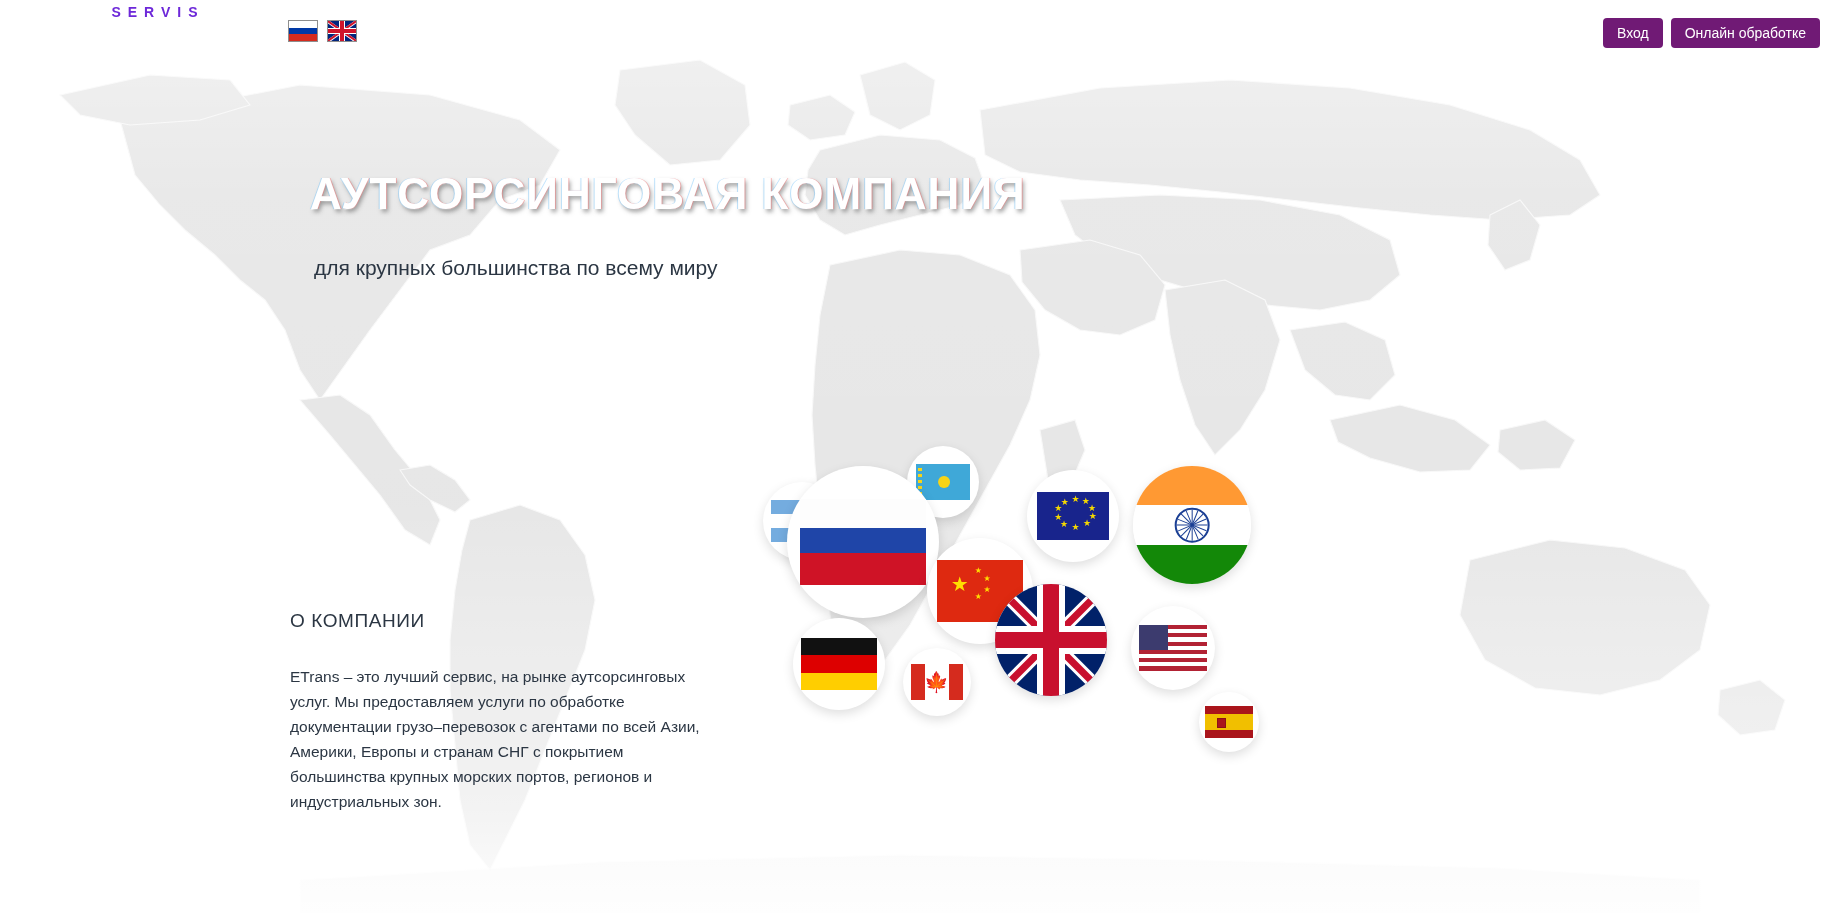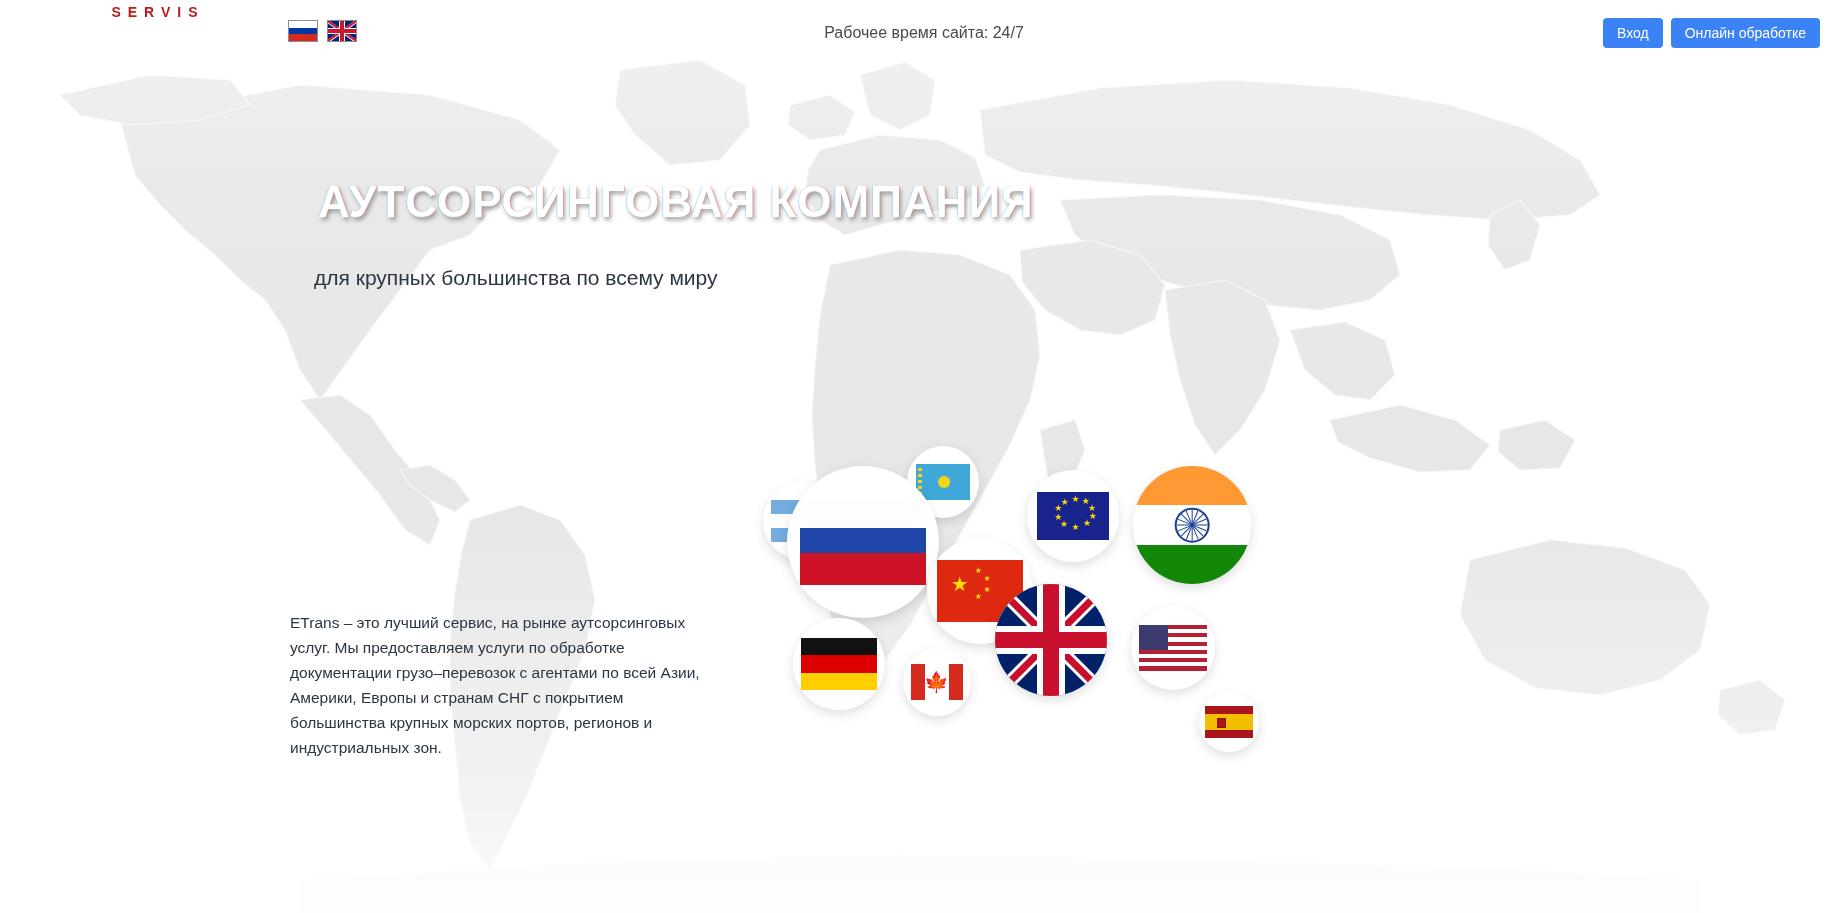--- a/index.html
+++ b/index.html
@@ -62,7 +62,7 @@
     transform:rotate(16deg);
   }
   .logo-sub{
-    font-size:14px;letter-spacing:7px;color:#b91c1c;
+    font-size:14px;letter-spacing:7px;color:#6d28d9;
     margin-top:-4px;padding-left:40px;font-weight:bold;
   }
 

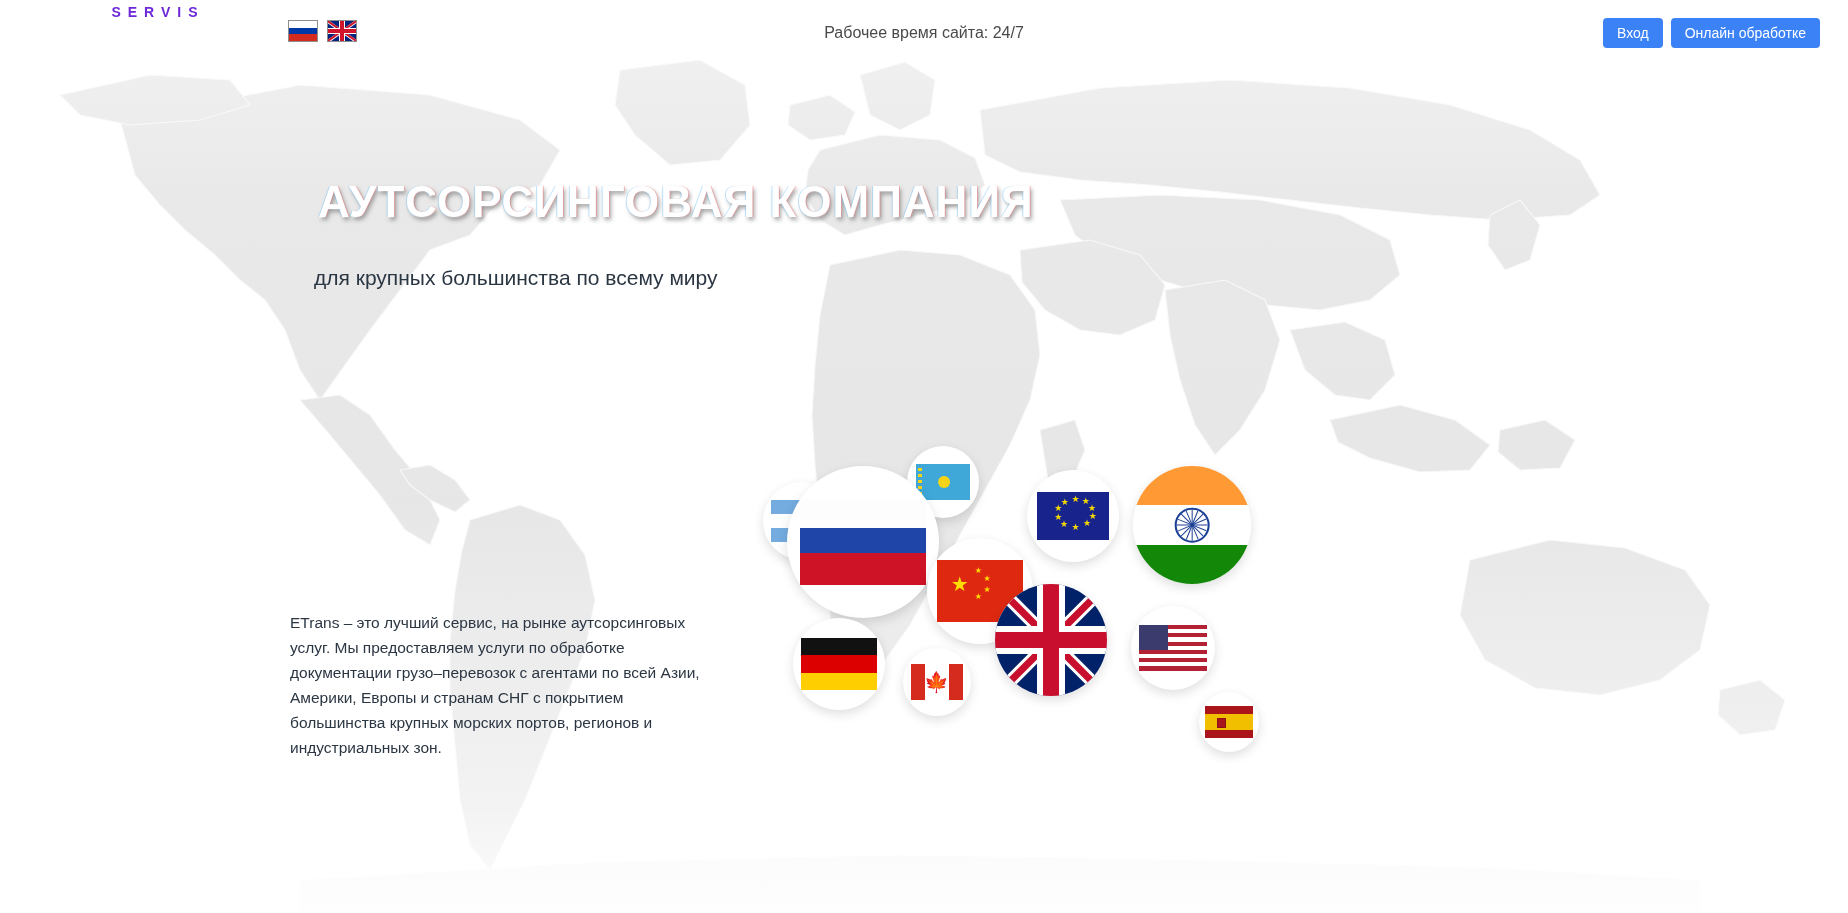--- a/index.html
+++ b/index.html
@@ -228,7 +228,6 @@
     </span>
   </div>
 
-  <div class="worktime">Рабочее время сайта: 24/7</div>
 
   <div class="hdr-btns">
     <button class="btn">Вход</button>

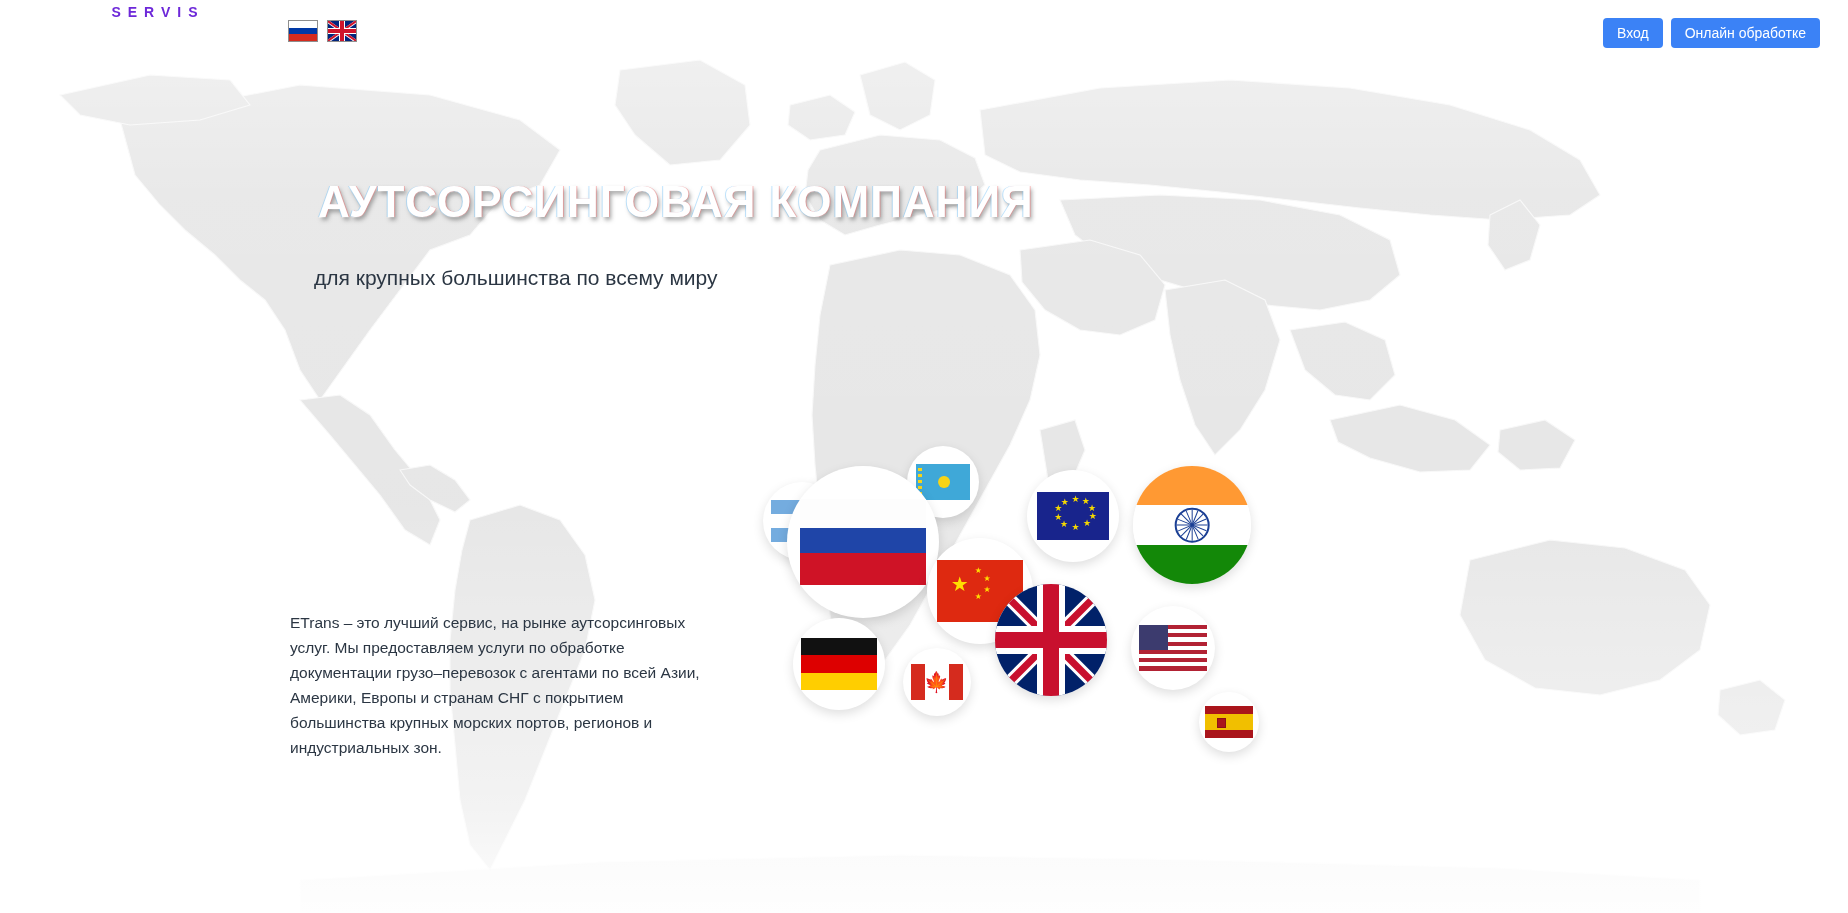--- a/index.html
+++ b/index.html
@@ -94,7 +94,7 @@
     position:absolute;right:28px;top:18px;display:flex;gap:8px;
   }
   .btn{
-    background:#3b82f6;color:#fff;border:none;border-radius:4px;
+    background:#701a75;color:#fff;border:none;border-radius:4px;
     font-size:14px;font-family:"Liberation Sans",sans-serif;
     padding:7px 14px;cursor:pointer;white-space:nowrap;
   }

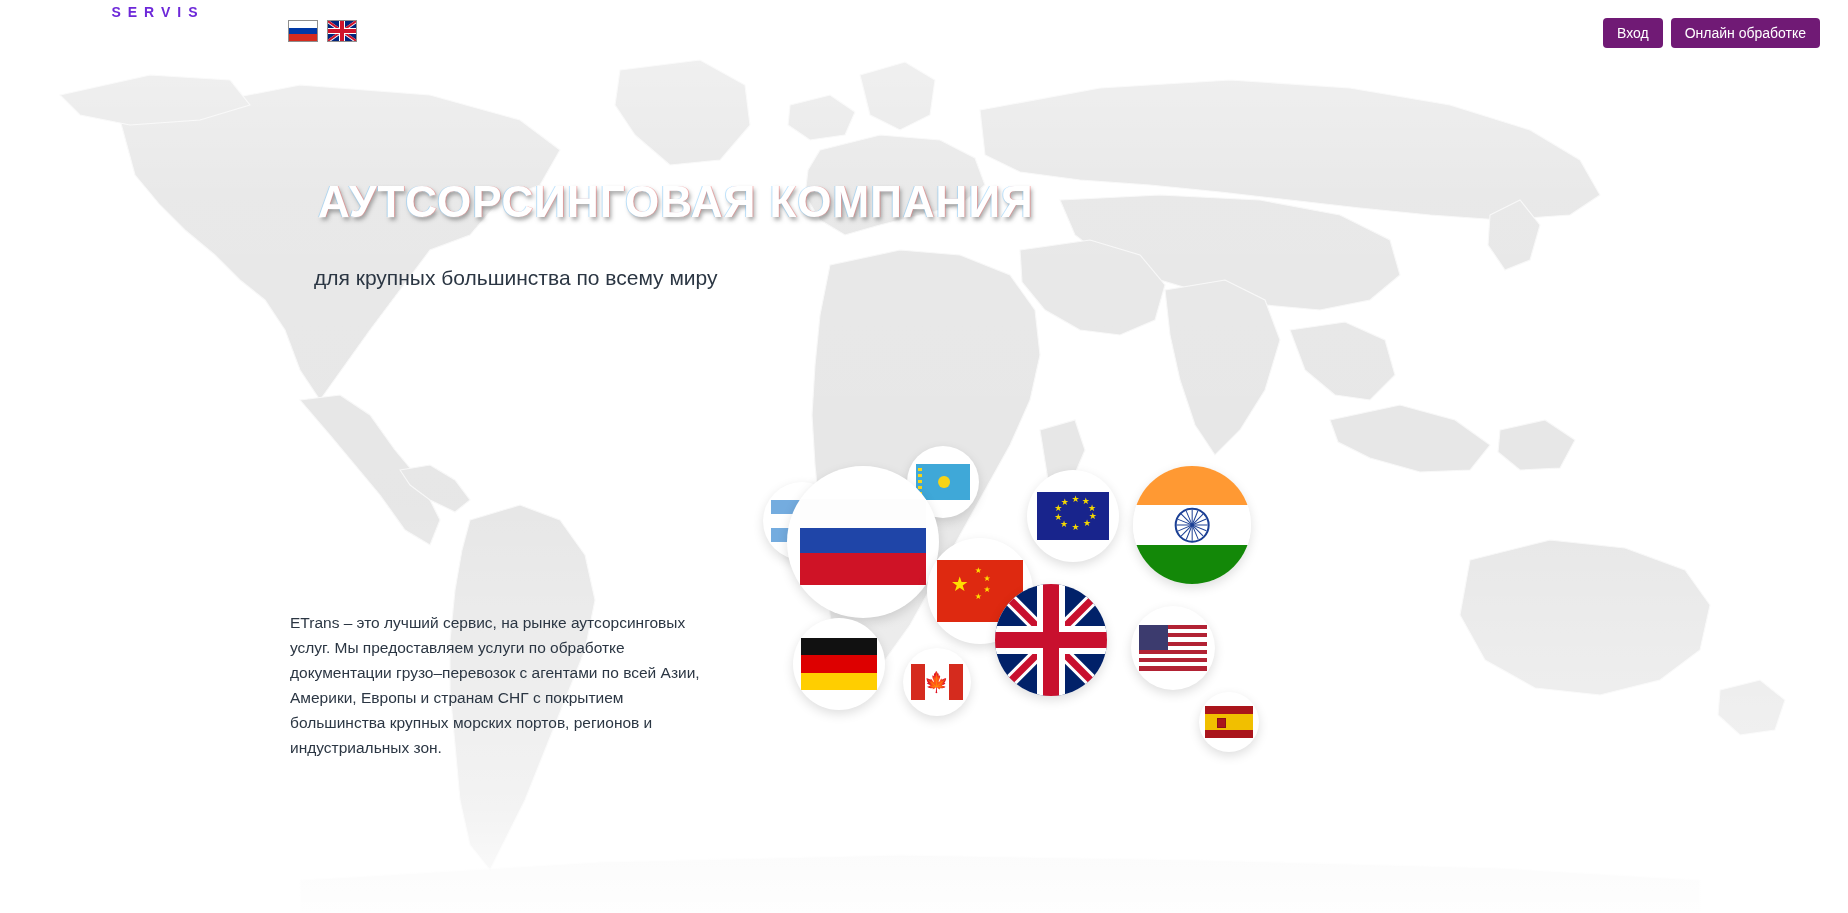--- a/index.html
+++ b/index.html
@@ -103,7 +103,7 @@
   .hero{position:absolute;left:310px;top:168px;z-index:5;}
   .hero-title{
     font-size:44px;font-weight:bold;color:#ffffff;letter-spacing:1px;
-    margin:8px;line-height:52px;
+    margin:0;line-height:52px;
     text-shadow:
        1px 0 0 rgba(255,120,120,.45),
       -1px 0 0 rgba(120,200,255,.45),

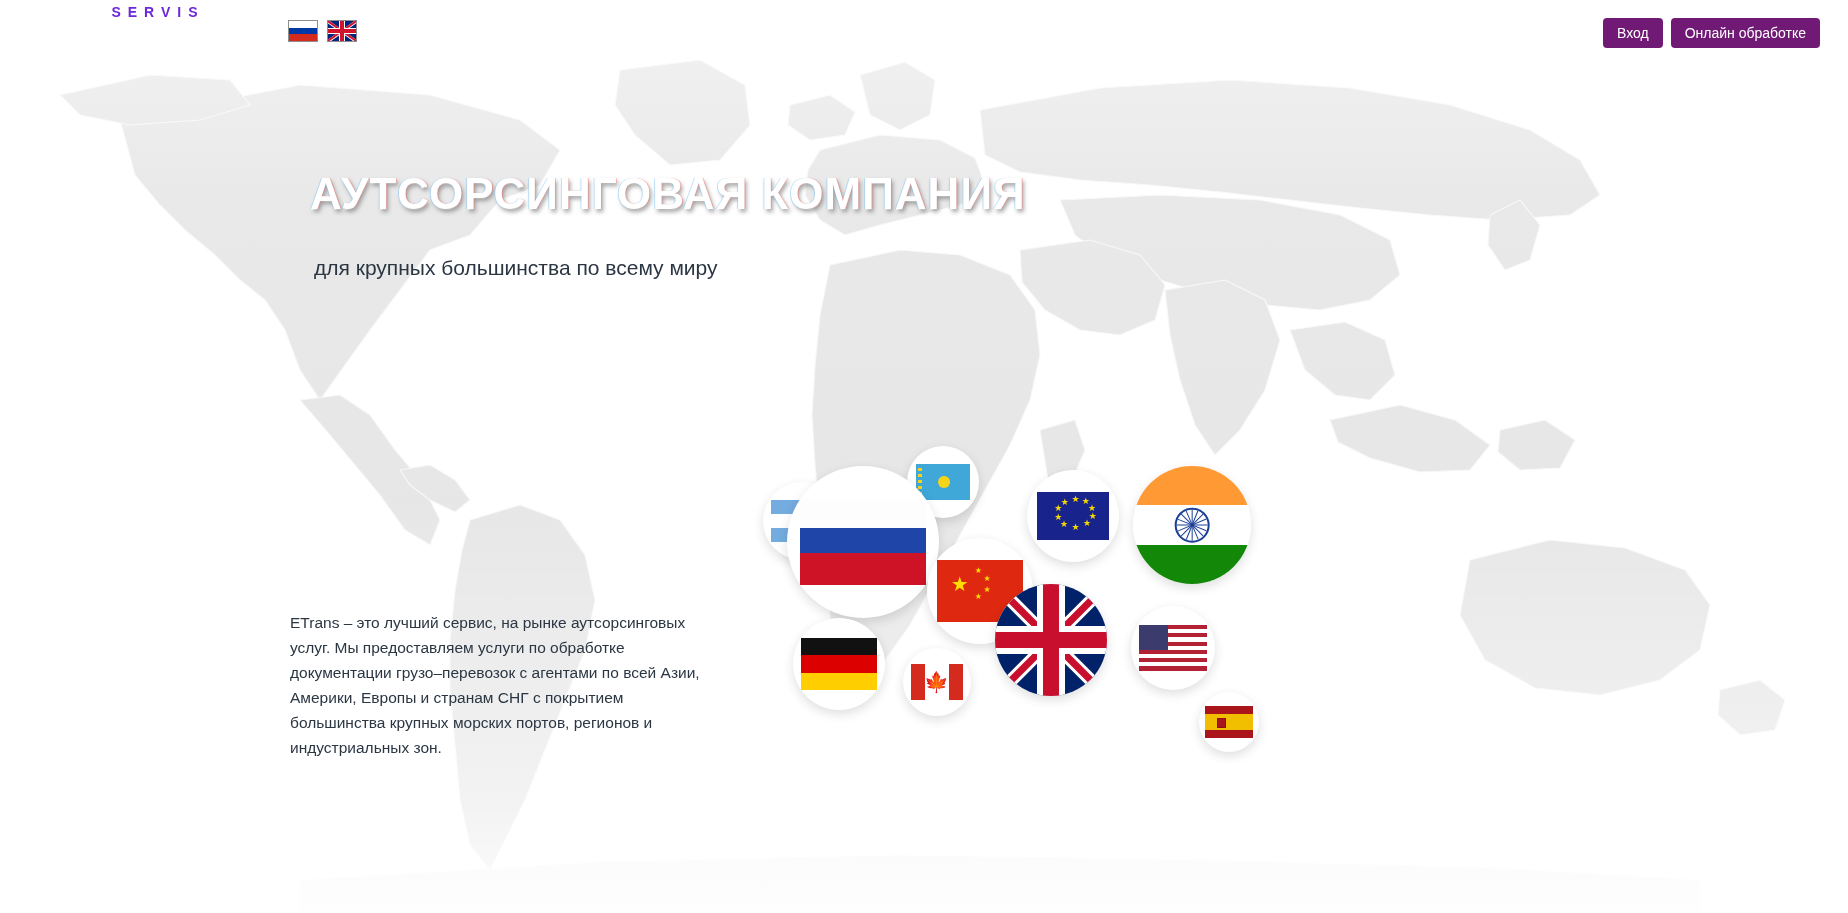--- a/index.html
+++ b/index.html
@@ -244,6 +244,7 @@
 </div>
 
 <div class="about">
+  <h2>О КОМПАНИИ</h2>
   <p>ETrans – это лучший сервис, на рынке аутсорсинговых услуг. Мы предоставляем услуги по обработке документации грузо–перевозок с агентами по всей Азии, Америки, Европы и странам СНГ с покрытием большинства крупных морских портов, регионов и индустриальных зон.</p>
 </div>
 

